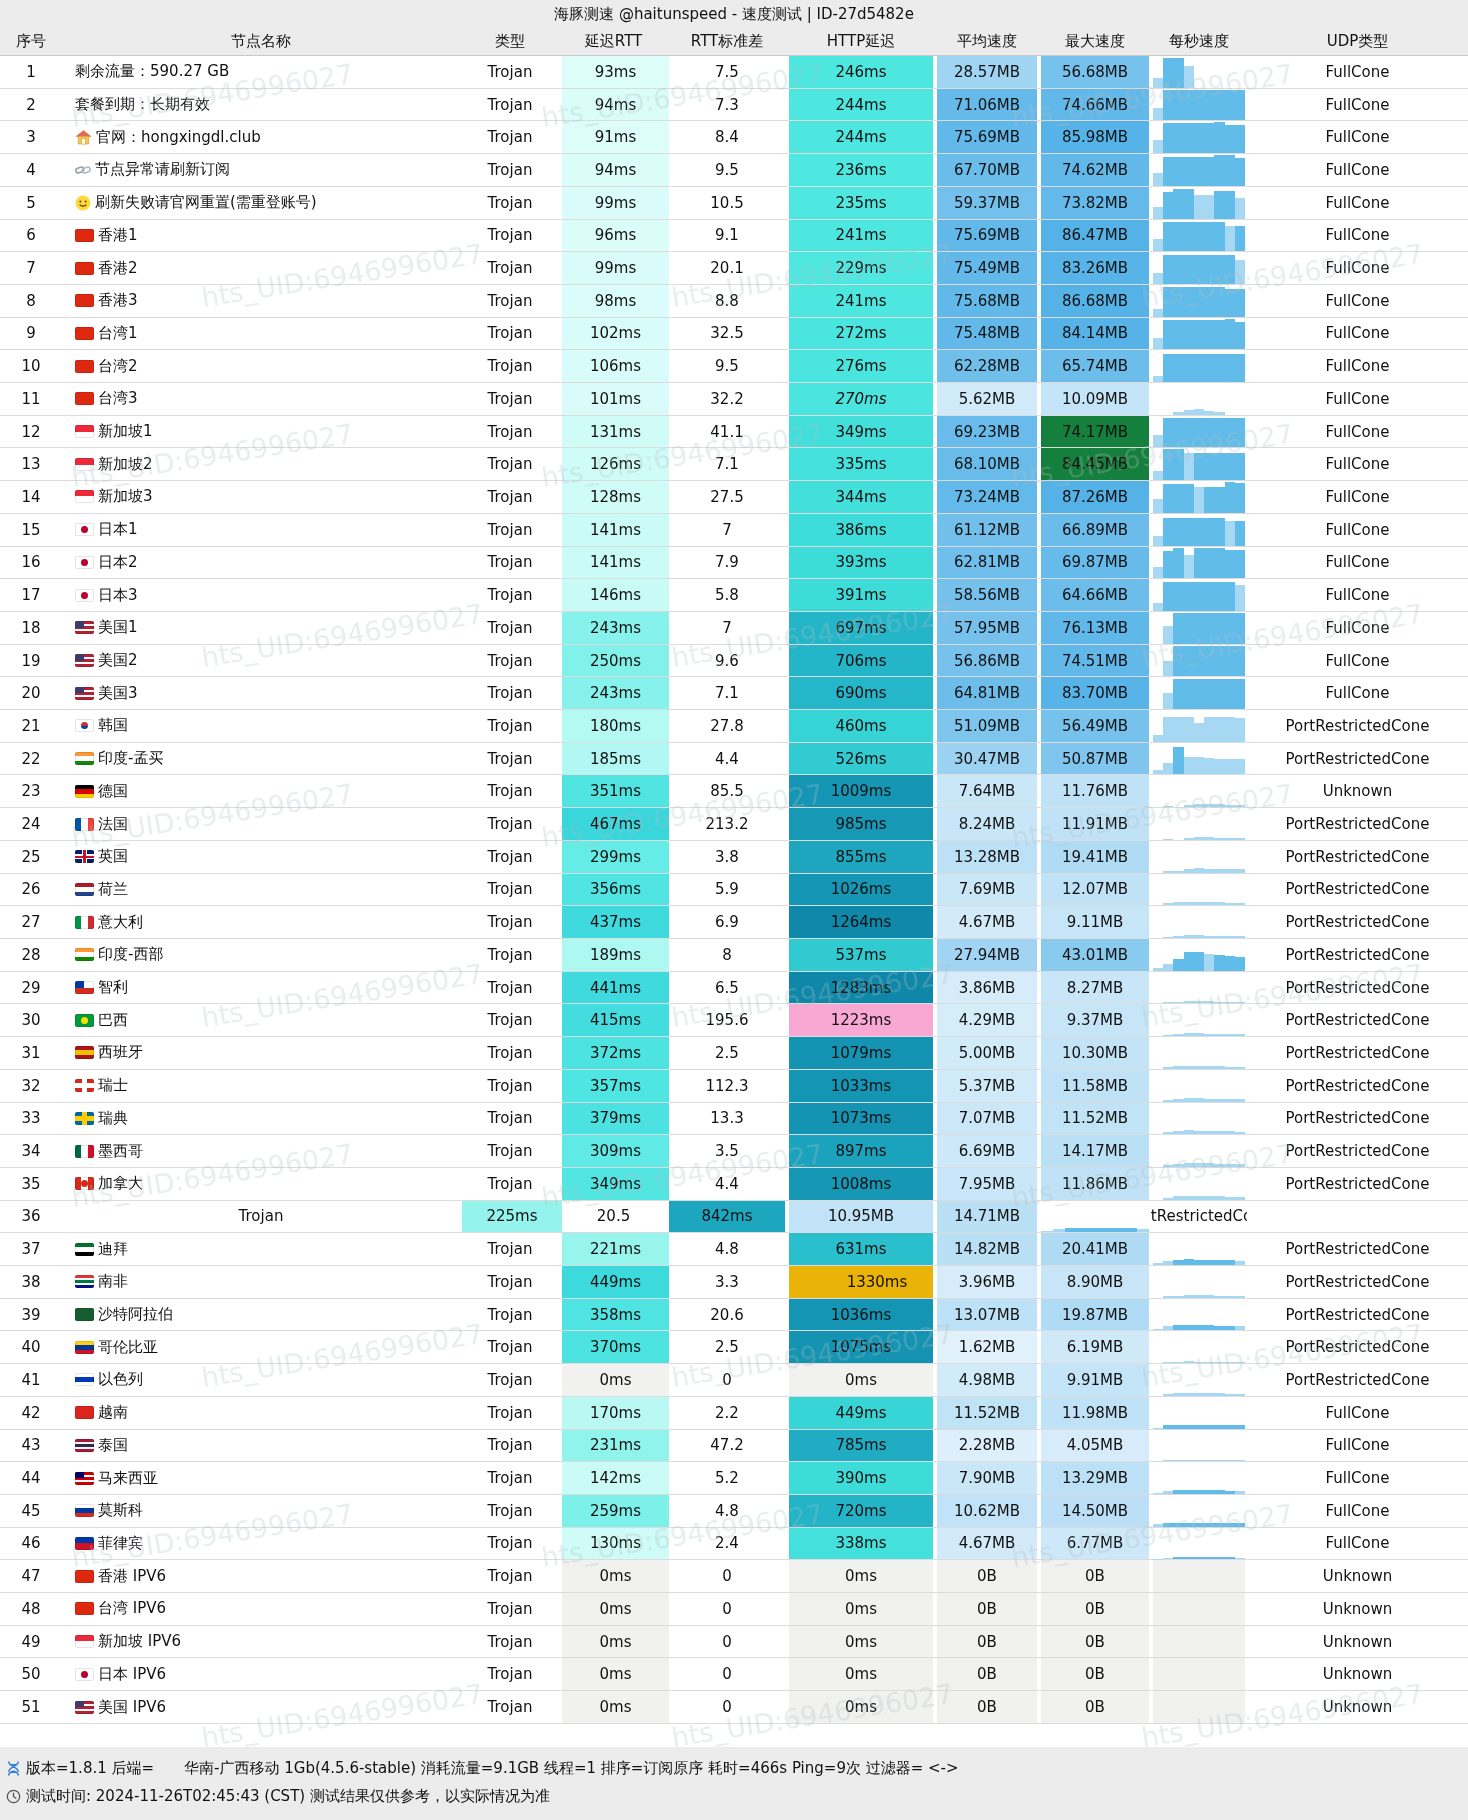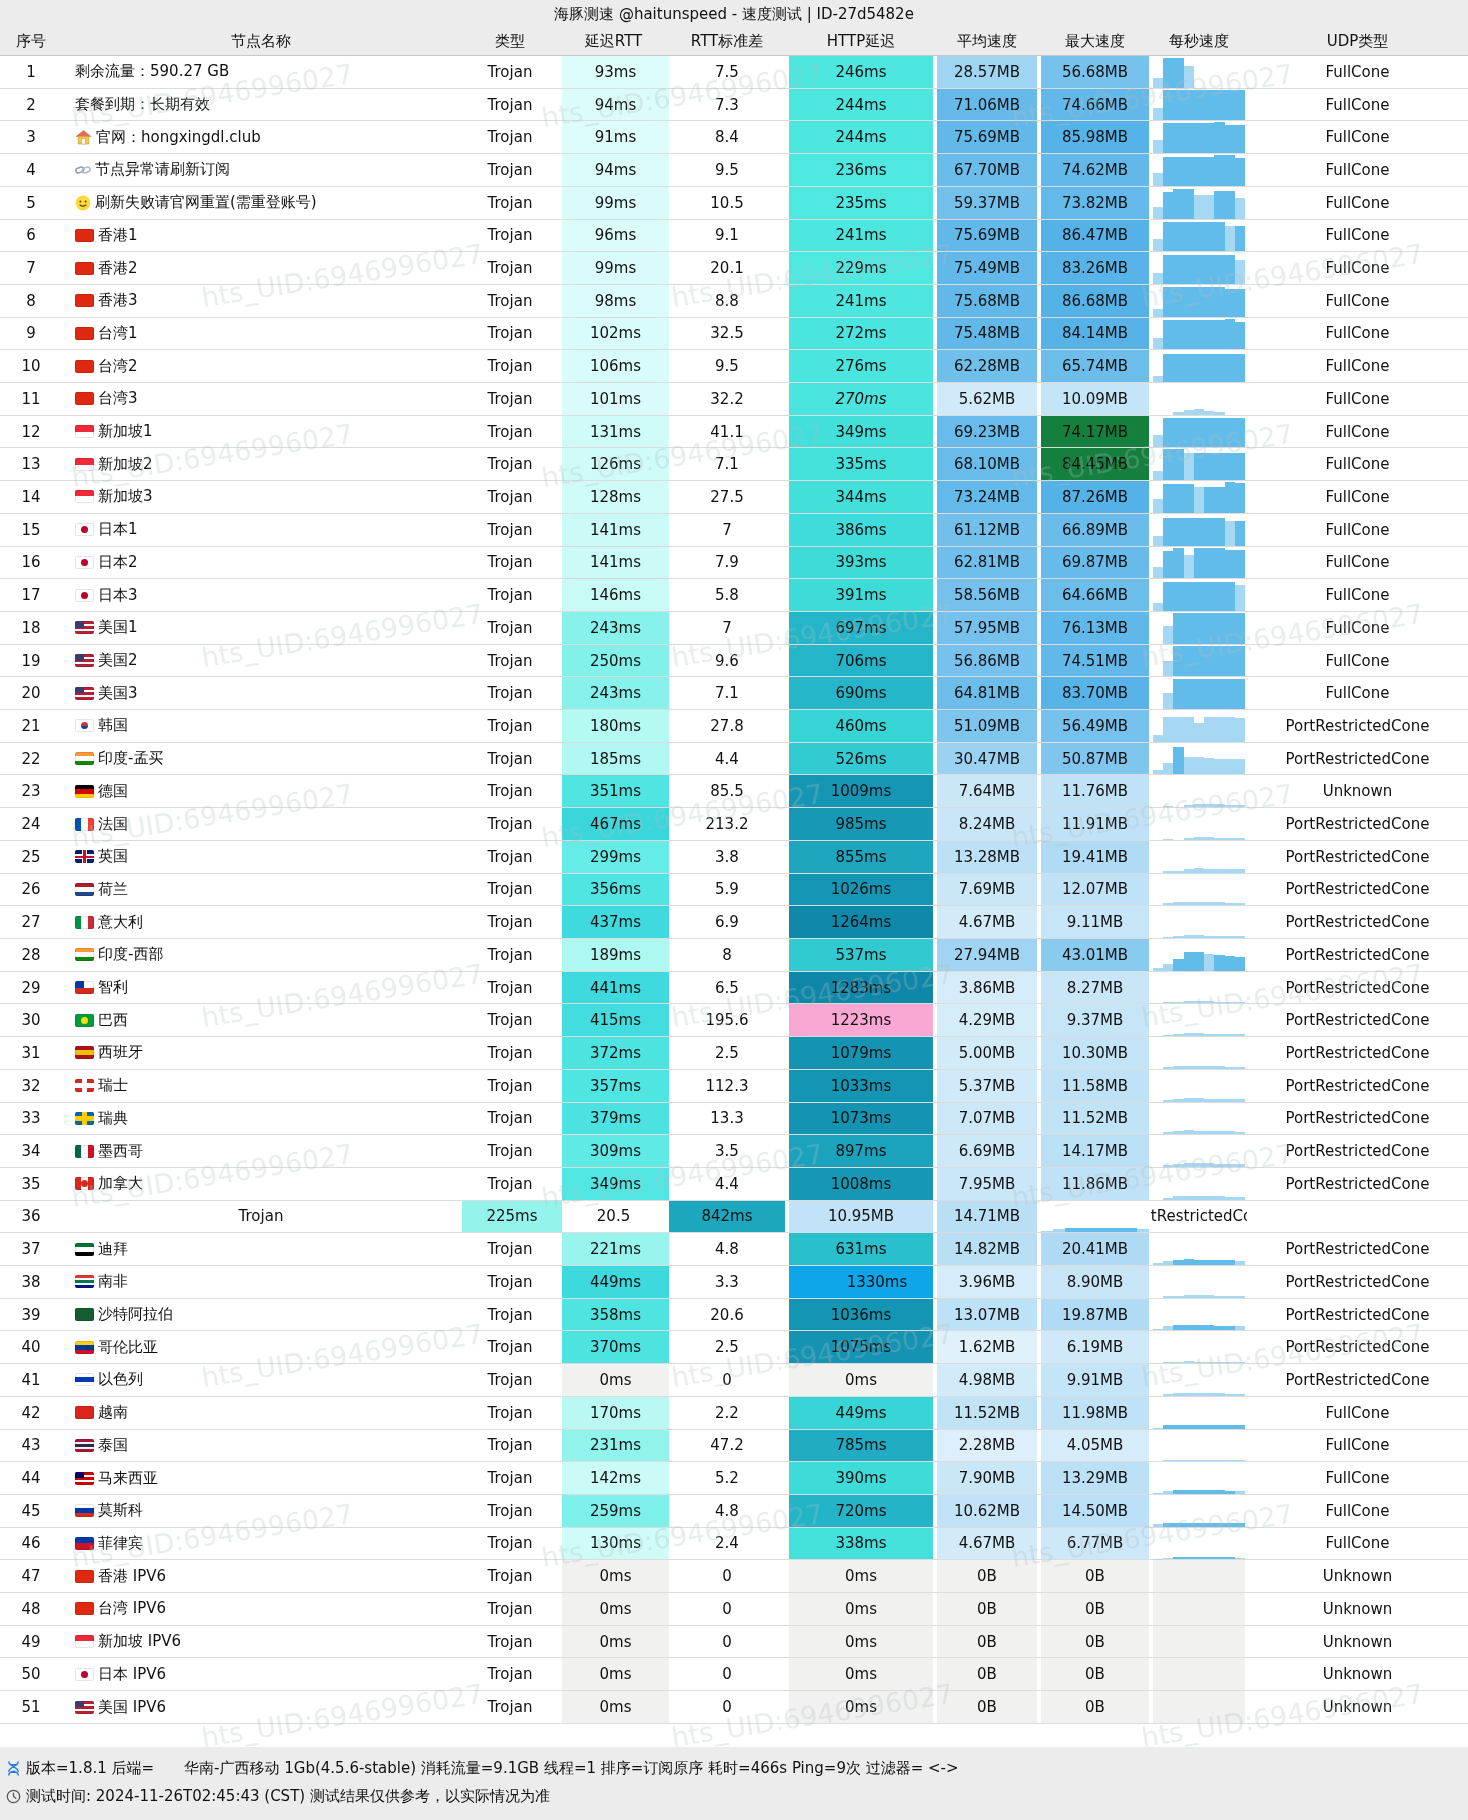--- a/index.html
+++ b/index.html
@@ -1029,7 +1029,7 @@
       <div class="c">Trojan</div>
       <div class="pill" style="background: rgb(60, 217, 221); width: 100%;">449ms</div>
       <div class="c">3.3</div>
-      <div class="pill" style="background: #0ea5e9; padding-left: 32px;">1330ms</div>
+      <div class="pill" style="background: #eab308; padding-left: 32px;">1330ms</div>
       <div class="pill" style="background: rgb(214, 236, 250);">3.96MB</div>
       <div class="pill" style="background: rgb(199, 229, 247);">8.90MB</div>
       <div class="spark">

